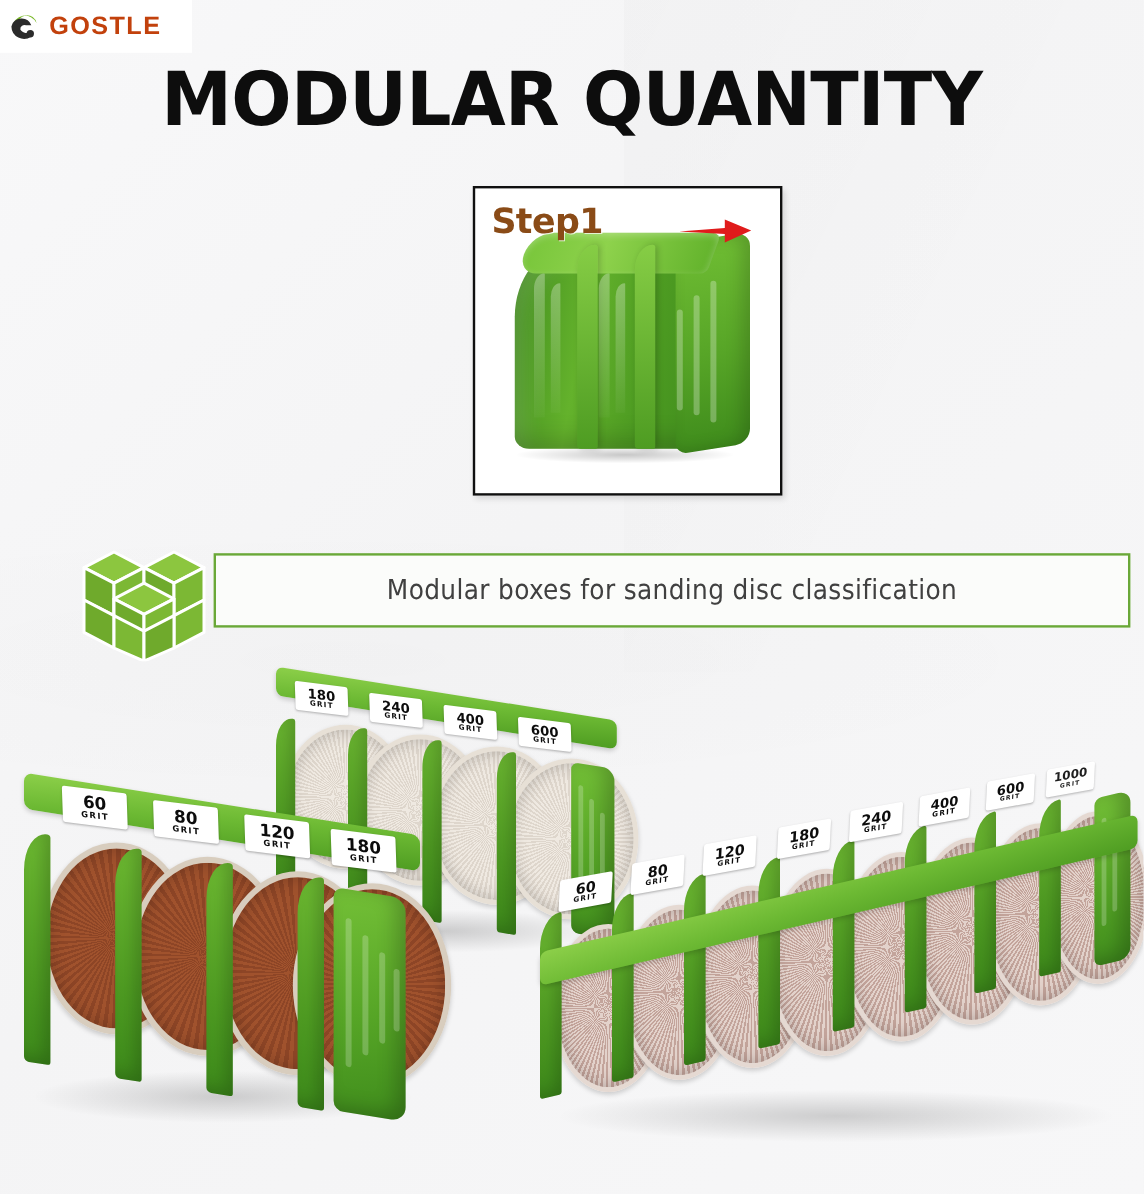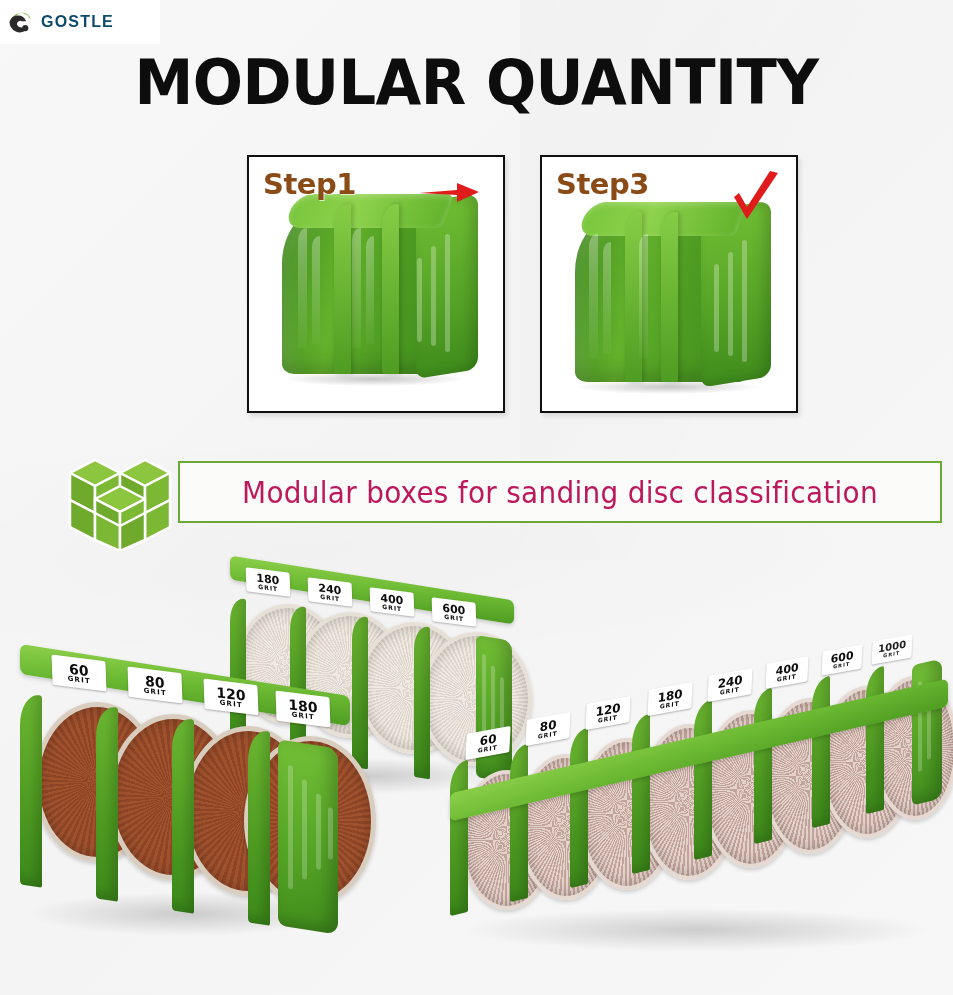--- a/index.html
+++ b/index.html
@@ -24,7 +24,7 @@
             background:#ffffff;display:flex;align-items:center;gap:7px;
             padding-left:6px;box-sizing:border-box;}
   .logo-mark{width:28px;height:28px;flex:0 0 28px;position:relative;}
-  .logo-text{font-size:16px;font-weight:bold;letter-spacing:1.2px;color:#0c4a6e;
+  .logo-text{font-size:21px;font-weight:bold;letter-spacing:1.2px;color:#c2410c;
              font-family:"Liberation Sans", sans-serif;}
 
   

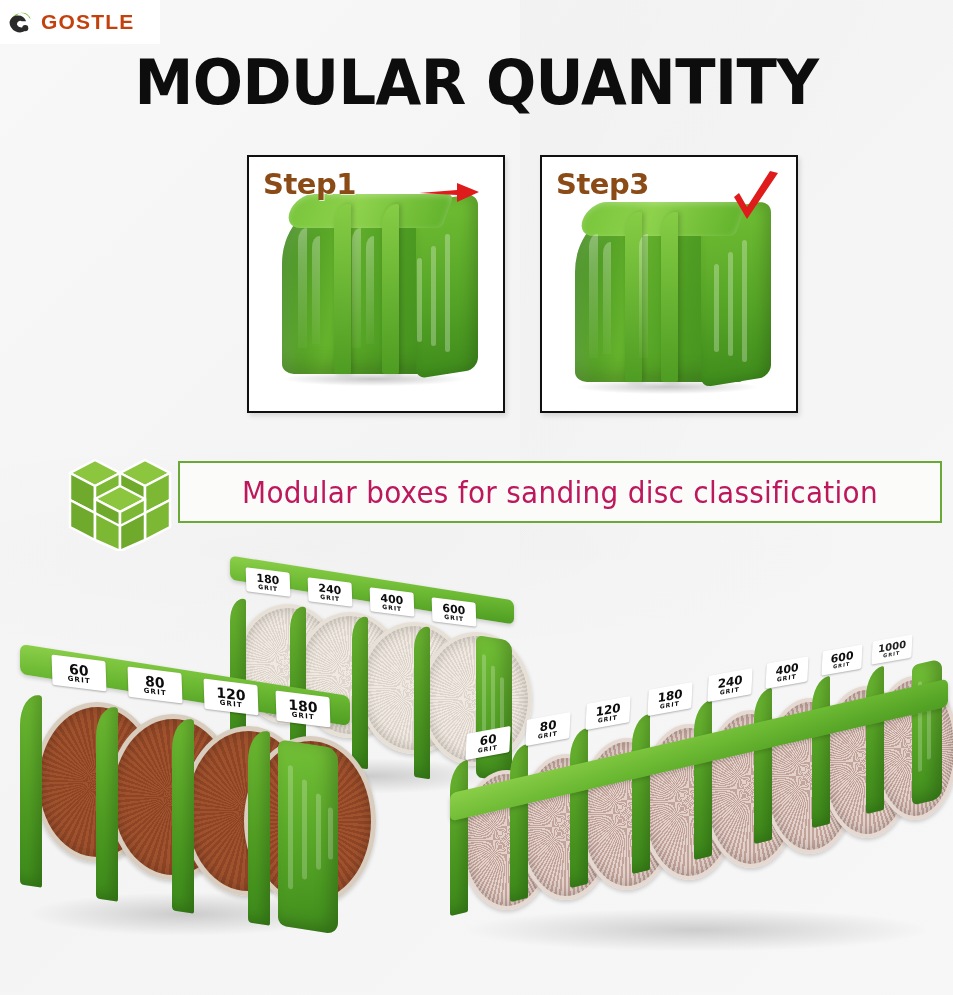--- a/index.html
+++ b/index.html
@@ -171,28 +171,6 @@
     </div>
 
 
-    <div class="step-card">
-      <div class="step-label">Step3</div>
-      <div class="org" style="transform:translate(-50%,-44%);">
-        <div class="shadow"></div>
-        <div class="body"></div>
-        <div class="sideface" style="width:70px;"></div>
-        <div class="topface"></div>
-        <div class="div1" style="left:56px;"></div>
-        <div class="div2" style="left:92px;"></div>
-        <div class="vent" style="top:44px;height:122px;width:5px;right:22px;"></div>
-        <div class="vent" style="top:56px;height:104px;width:5px;right:36px;"></div>
-        <div class="vent" style="top:68px;height:88px;width:5px;right:50px;"></div>
-        <div class="slot" style="left:20px;top:38px;width:9px;height:124px;"></div>
-        <div class="slot" style="left:34px;top:46px;width:8px;height:112px;"></div>
-        <div class="slot" style="left:70px;top:38px;width:9px;height:124px;"></div>
-      </div>
-      <span class="tick">
-        <svg width="52" height="56" viewBox="0 0 52 56">
-          <path d="M4 26 L17 48 L48 2 L40 0 L17 36 L9 22 Z" fill="#e01b1b"></path>
-        </svg>
-      </span>
-    </div>
   </div>
 
   <div class="banner-row">

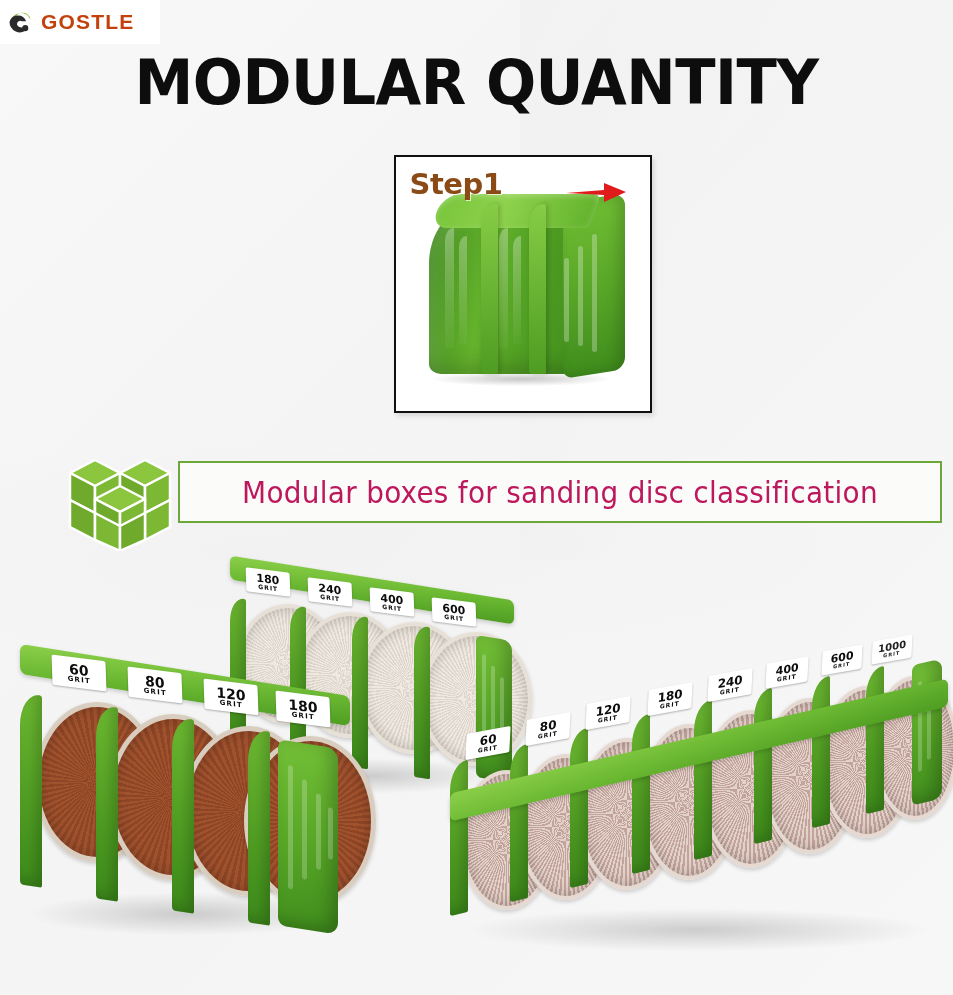--- a/index.html
+++ b/index.html
@@ -86,7 +86,7 @@
               border:2px solid #6aa838;background:#fbfcfa;box-sizing:border-box;
               display:flex;align-items:center;justify-content:center;}
   .banner-text{font-family:"DejaVu Sans Condensed","Liberation Sans",sans-serif;
-               font-size:31px;color:#be185d;letter-spacing:.3px;white-space:nowrap;}
+               font-size:23px;color:#404040;letter-spacing:.3px;white-space:nowrap;}
 
   
   .photos{position:absolute;left:0;top:536px;width:953px;height:459px;}

